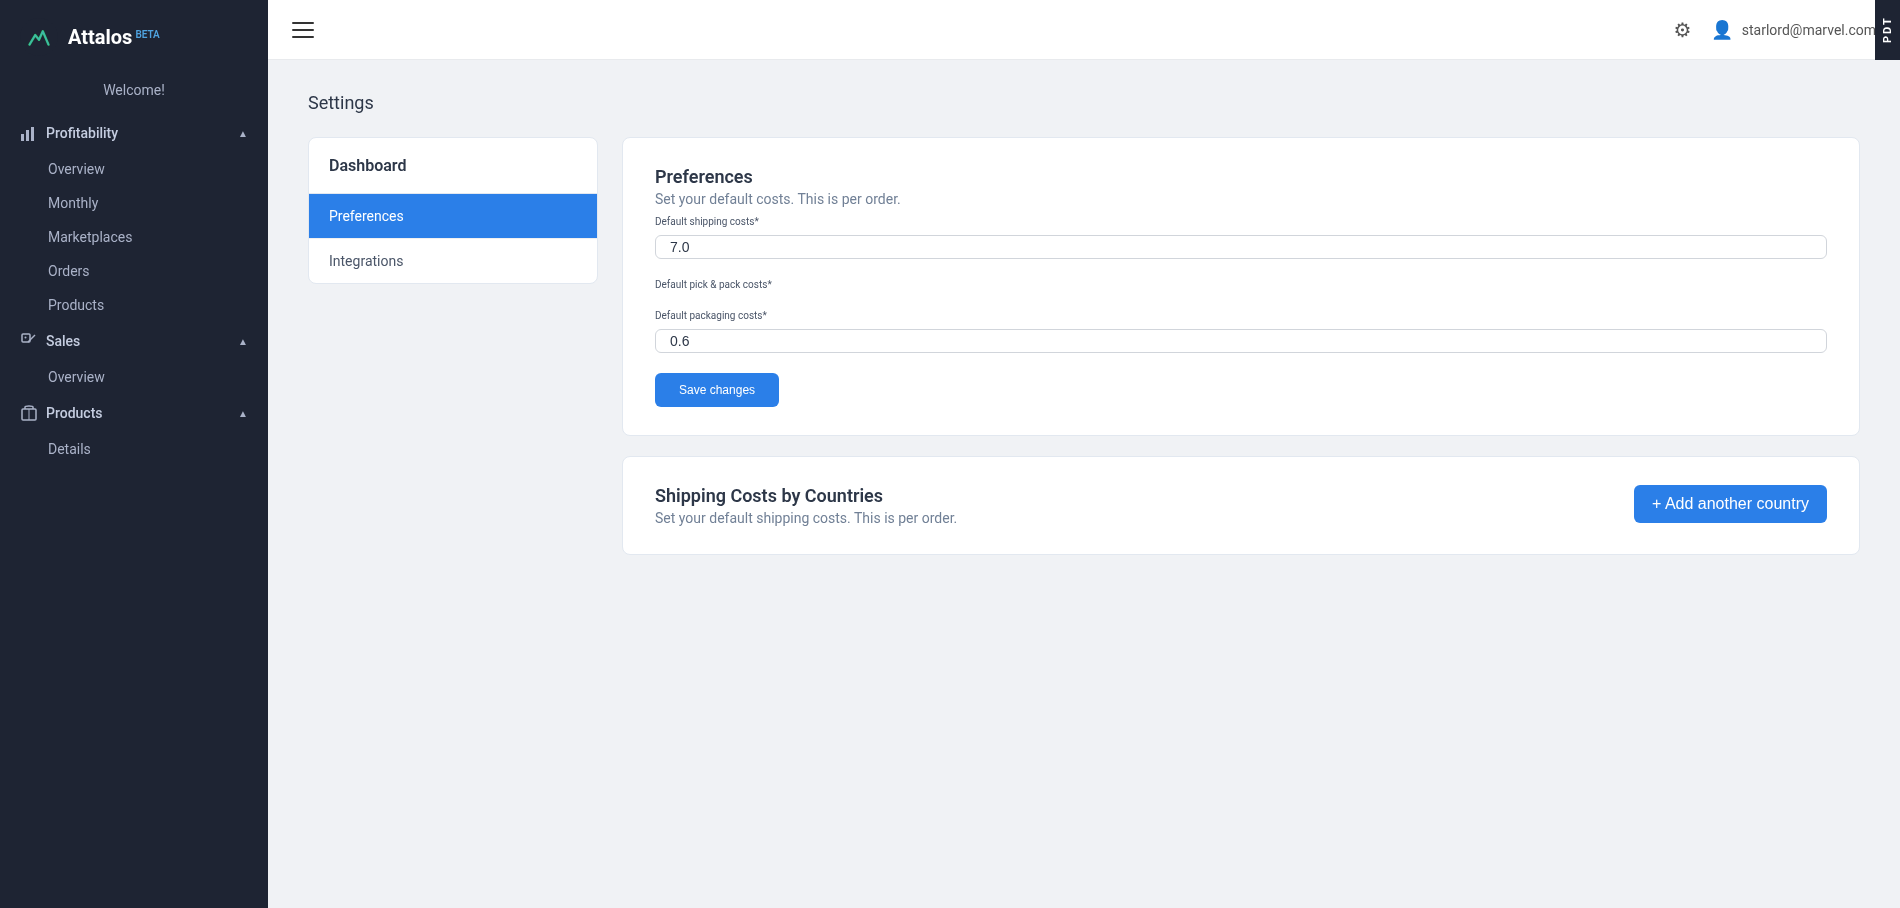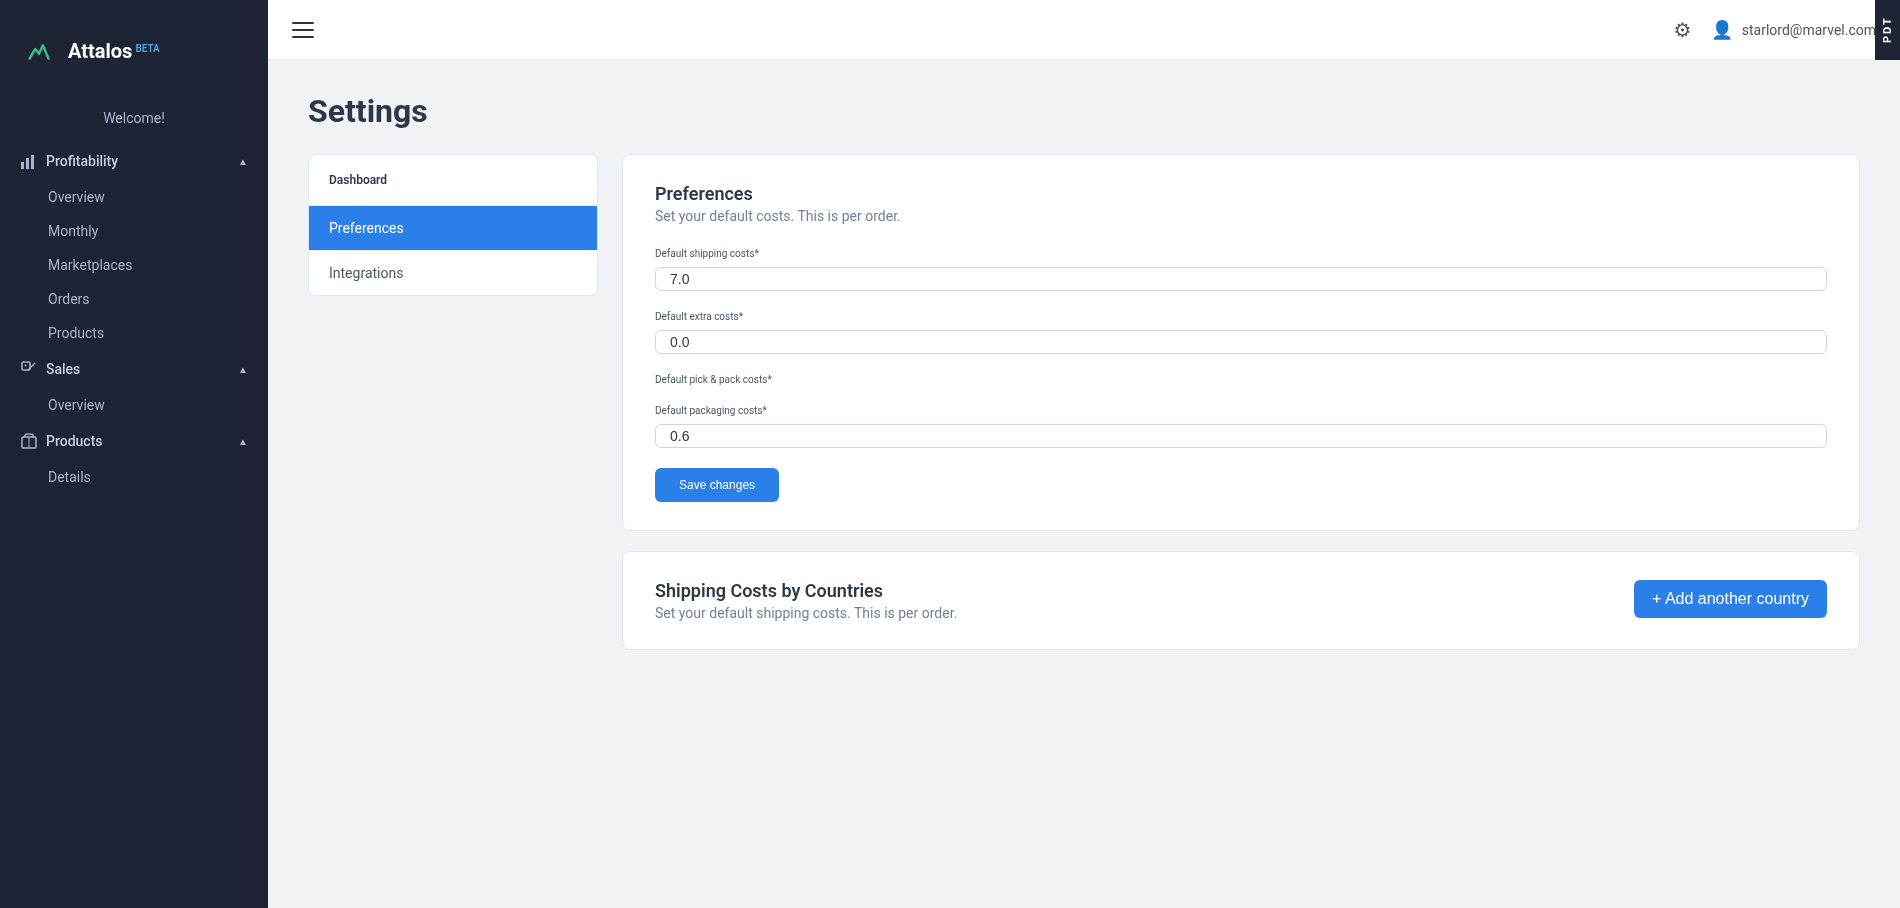--- a/index.html
+++ b/index.html
@@ -19,7 +19,7 @@
     .sidebar-logo {
       display: flex;
       align-items: center;
-      padding: 32px 20px;
+      padding: 18px 20px;
       gap: 10px;
     }
     .sidebar-welcome {

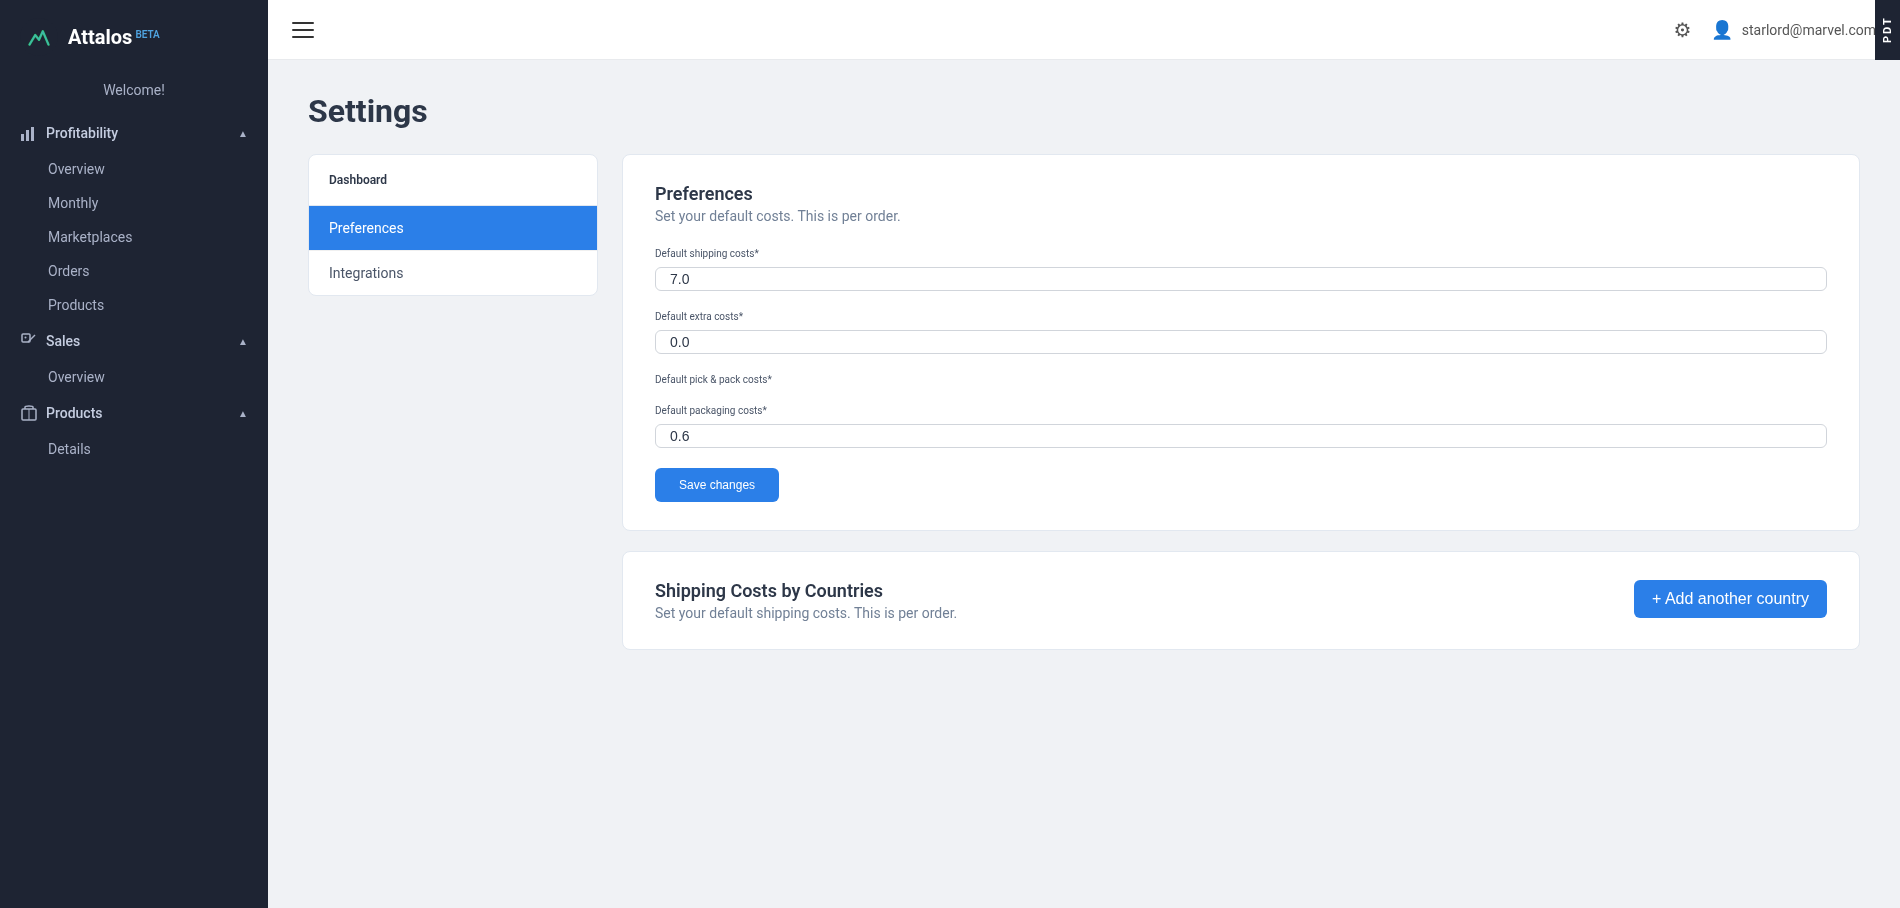--- a/index.html
+++ b/index.html
@@ -150,8 +150,8 @@
       background: #f0f2f5;
     }
     .page-title {
-      font-size: 32px;
-      font-weight: 700;
+      font-size: 18px;
+      font-weight: 400;
       color: #2d3748;
       margin-bottom: 24px;
     }

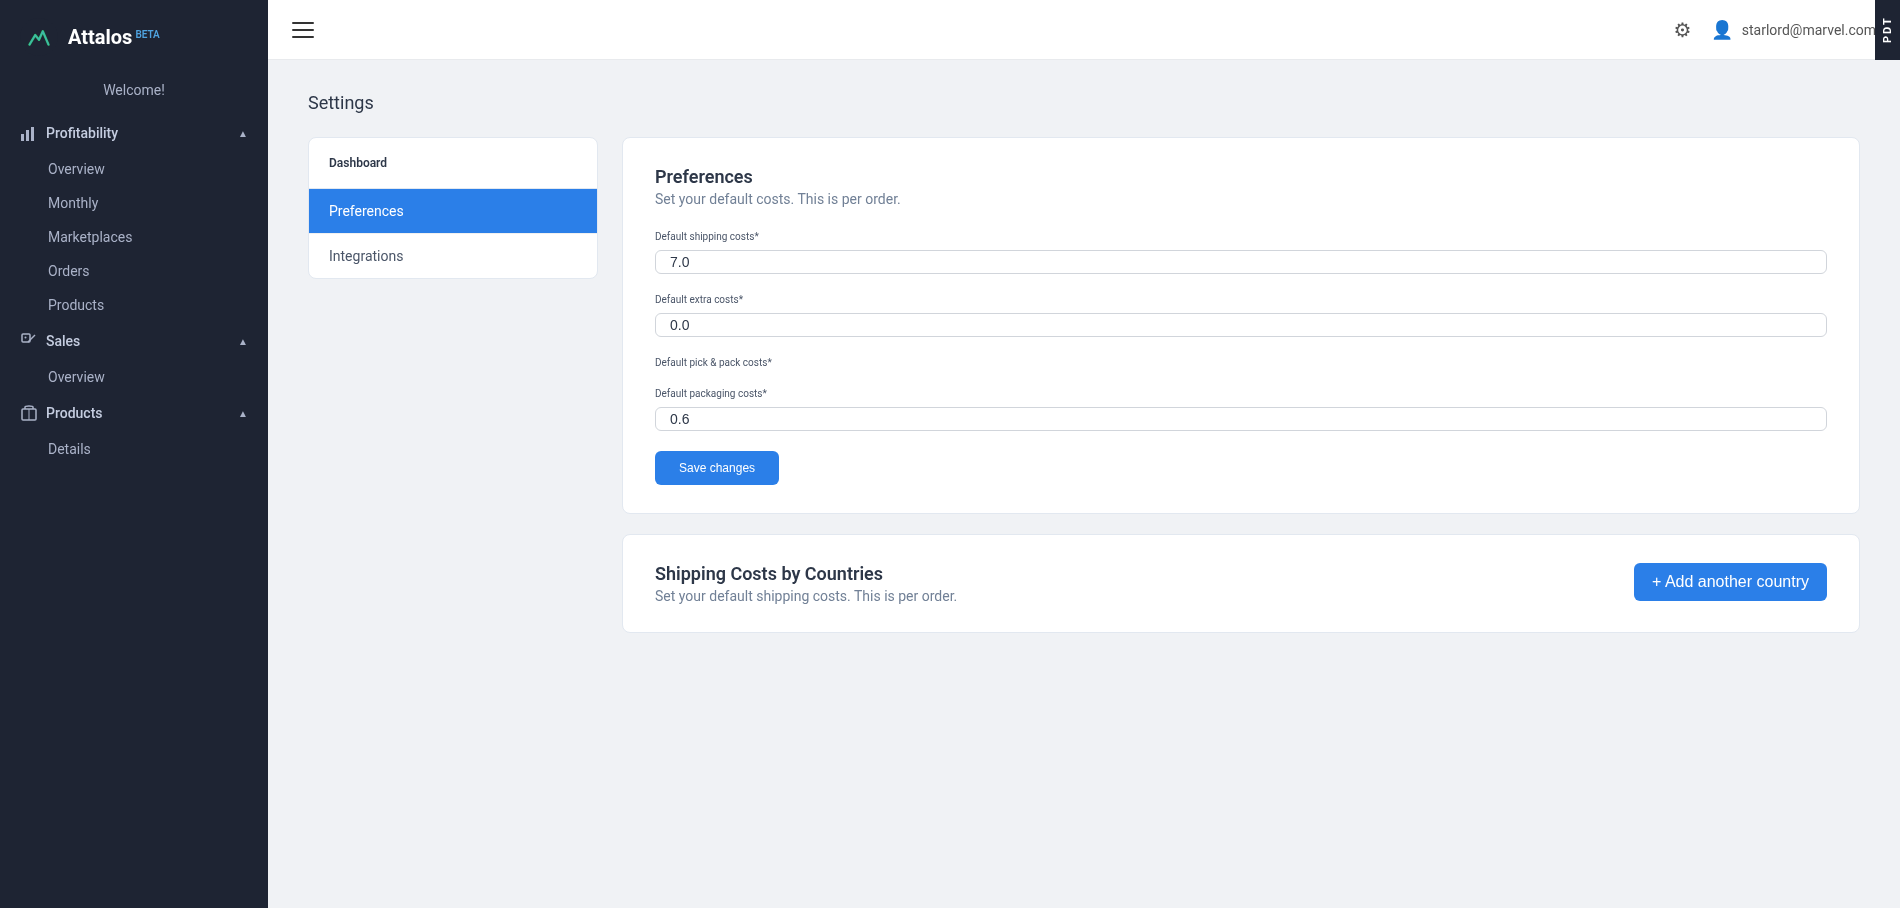--- a/index.html
+++ b/index.html
@@ -174,7 +174,7 @@
     }
     .left-panel-header {
       padding: 18px 20px;
-      font-size: 12px;
+      font-size: 16px;
       font-weight: 600;
       color: #2d3748;
       border-bottom: 1px solid #e2e8f0;

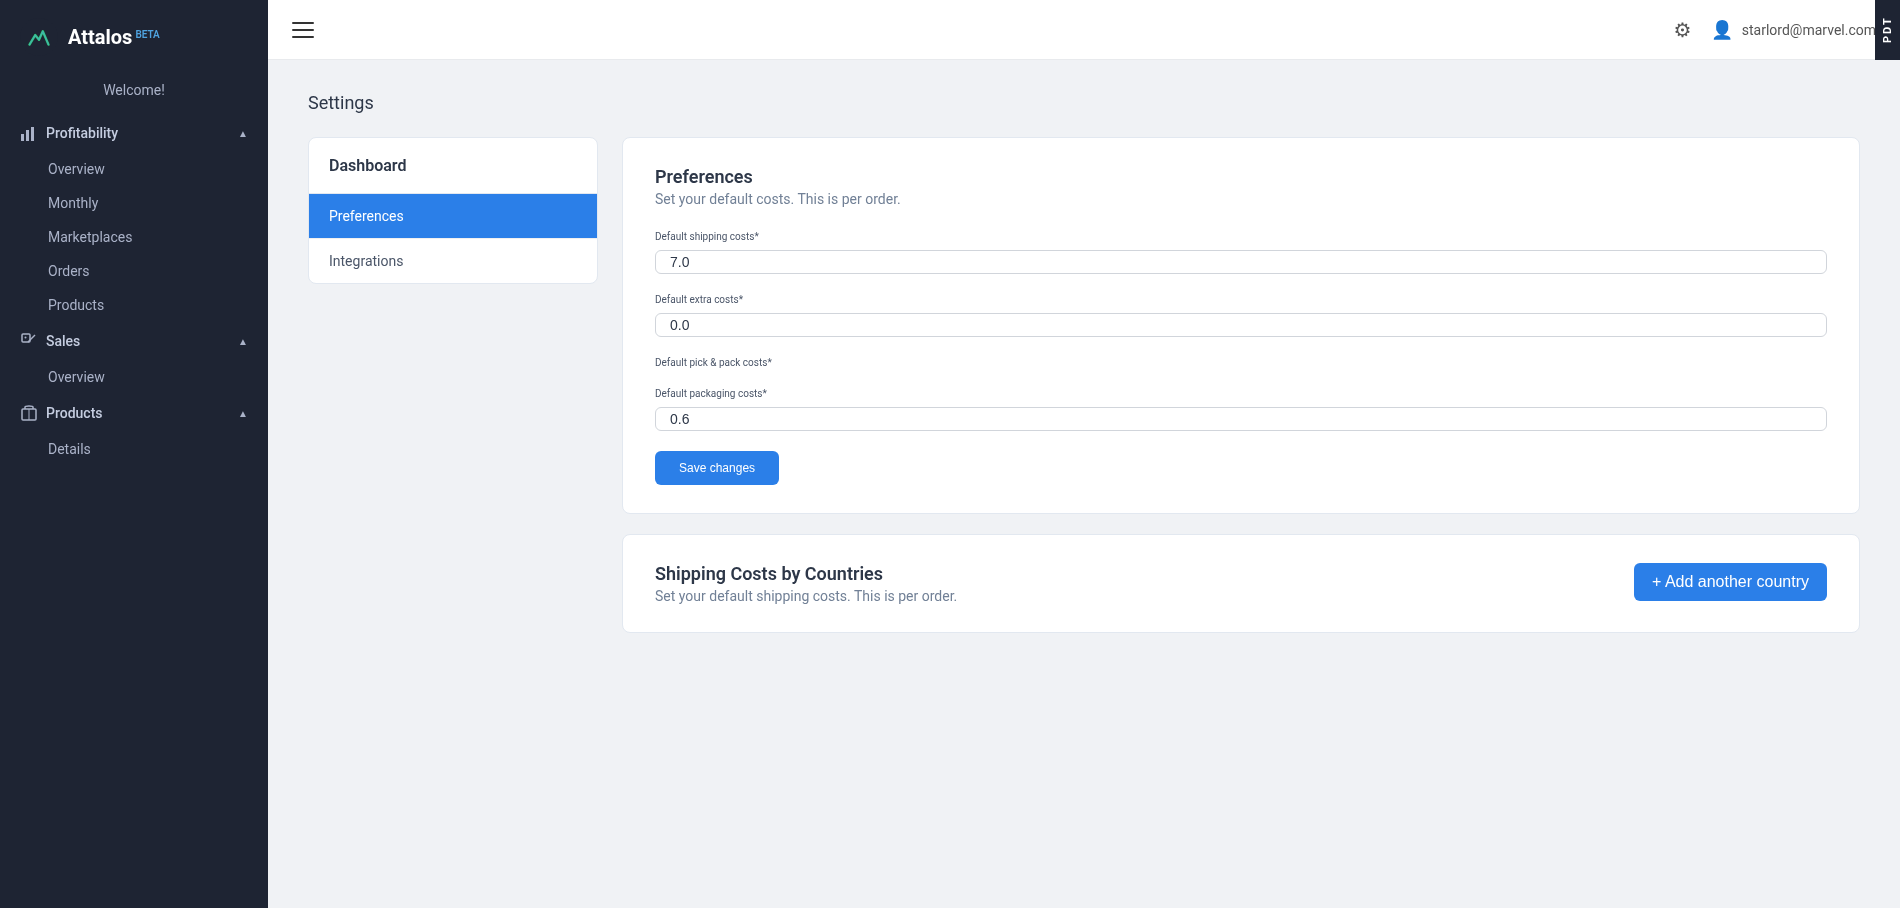--- a/index.html
+++ b/index.html
@@ -214,7 +214,7 @@
     .panel-card-subtitle {
       font-size: 14px;
       color: #718096;
-      margin-bottom: 24px;
+      margin-bottom: 9px;
     }
 
     .form-group {

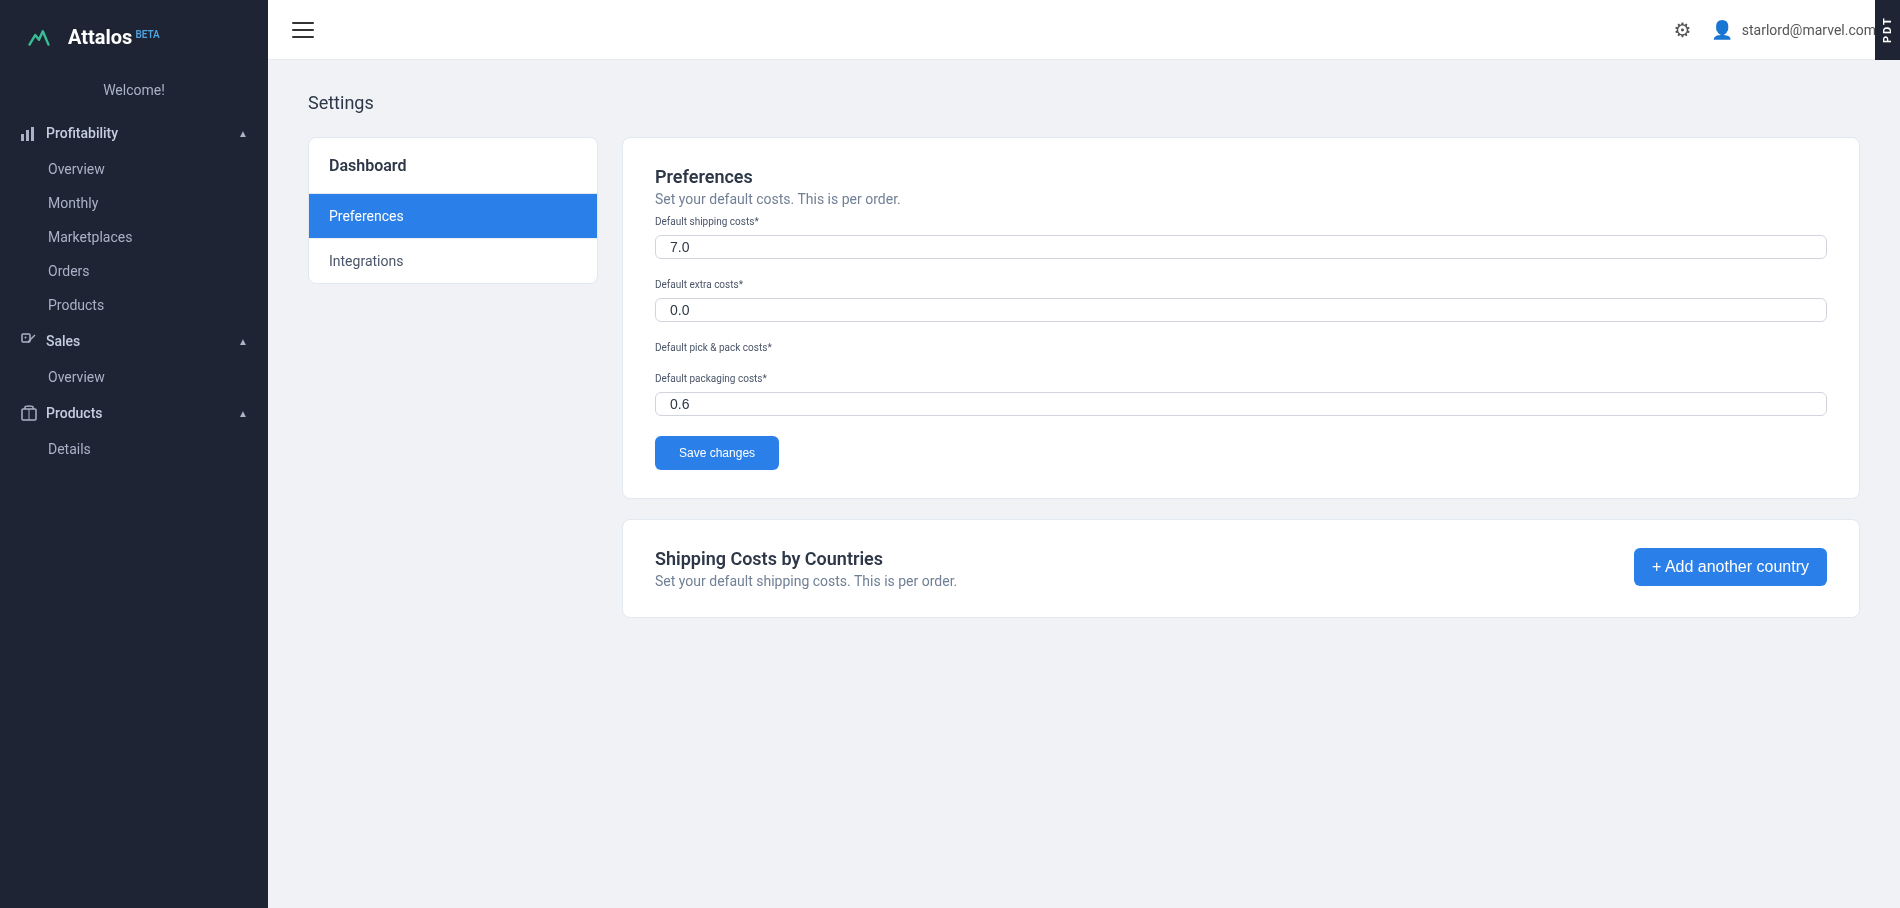--- a/index.html
+++ b/index.html
@@ -389,10 +389,6 @@
             <input class="form-input" type="text" value="7.0" style="">
           </div>
 
-          <div class="form-group">
-            <label class="form-label">Default extra costs*</label>
-            <input class="form-input" type="text" value="0.0" style="">
-          </div>
 
           <div class="form-group">
             <label class="form-label">Default pick &amp; pack costs*</label>

